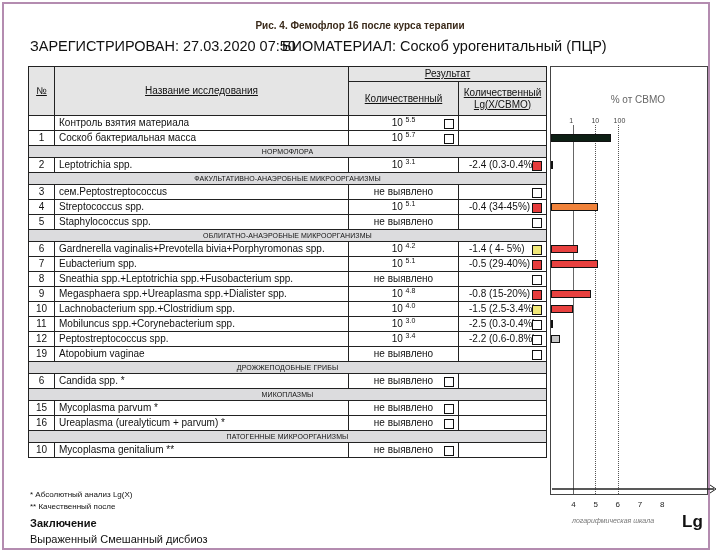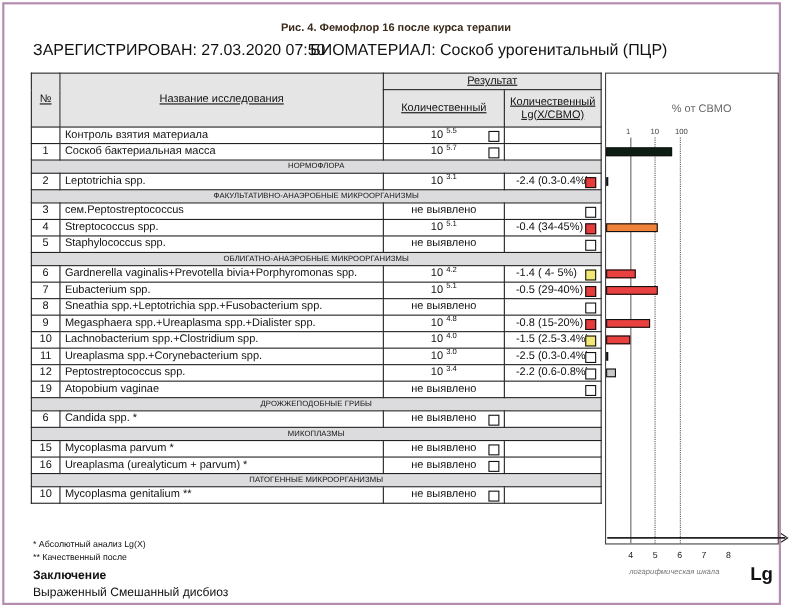--- a/index.html
+++ b/index.html
@@ -149,7 +149,7 @@
       </tr>
       <tr>
         <td class="num">11</td>
-        <td>Ureaplasma spp.+Corynebacterium spp.</td>
+        <td>Mobiluncus spp.+Corynebacterium spp.</td>
         <td class="qty"><span>10</span> <sup>3.0</sup></td>
         <td class="rel"><span>-2.5 (0.3-0.4%)</span><span class="chk "></span></td>
       </tr>

